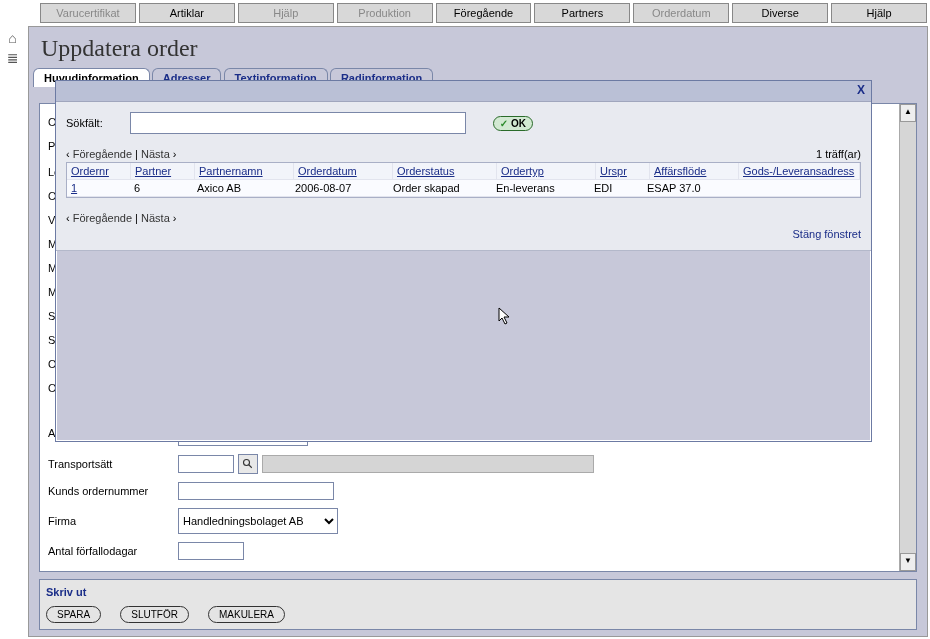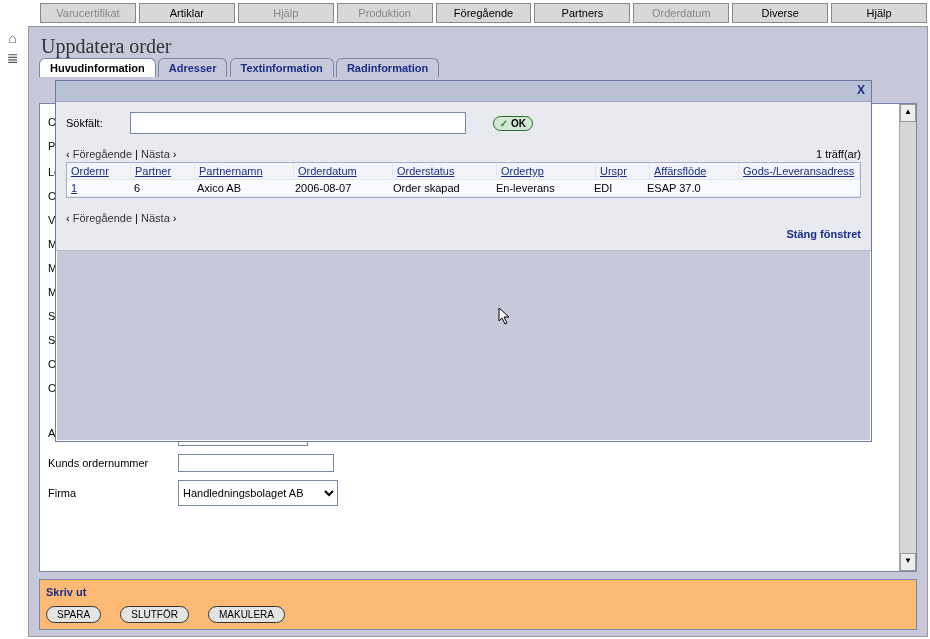--- a/index.html
+++ b/index.html
@@ -9,7 +9,7 @@
   .left-rail{position:absolute;left:0;top:26px;width:25px}
   .left-rail .icn{display:block;margin:4px 4px;font-size:14px;color:#555;cursor:pointer;text-align:center}
   .page{position:absolute;left:28px;right:2px;top:26px;bottom:2px;border:1px solid #999;background:#c7c8d9}
-  .page-title{font-family:Georgia,serif;font-size:20px;color:#333;margin:8px 12px 0}
+  .page-title{font-family:Georgia,serif;font-size:24px;color:#333;margin:8px 12px 6px}
   .inner-tabs{margin:0 10px;position:relative;height:20px}
   .itab{display:inline-block;border:1px solid #7a87a8;border-bottom:none;border-top-left-radius:6px;border-top-right-radius:6px;background:#c7c8d9;color:#1a2d88;font-weight:bold;font-size:11px;padding:3px 10px;margin-right:-1px;cursor:pointer;position:relative;z-index:1}
   .itab.active{background:#fff;color:#000;z-index:3}

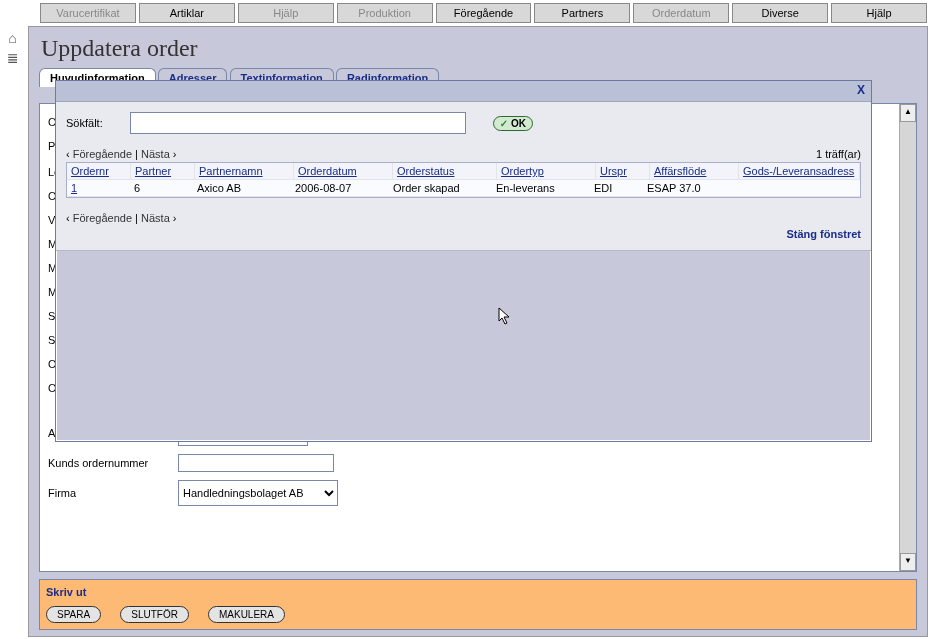--- a/index.html
+++ b/index.html
@@ -10,7 +10,7 @@
   .left-rail .icn{display:block;margin:4px 4px;font-size:14px;color:#555;cursor:pointer;text-align:center}
   .page{position:absolute;left:28px;right:2px;top:26px;bottom:2px;border:1px solid #999;background:#c7c8d9}
   .page-title{font-family:Georgia,serif;font-size:24px;color:#333;margin:8px 12px 6px}
-  .inner-tabs{margin:0 10px;position:relative;height:20px}
+  .inner-tabs{margin:0 4px;position:relative;height:20px}
   .itab{display:inline-block;border:1px solid #7a87a8;border-bottom:none;border-top-left-radius:6px;border-top-right-radius:6px;background:#c7c8d9;color:#1a2d88;font-weight:bold;font-size:11px;padding:3px 10px;margin-right:-1px;cursor:pointer;position:relative;z-index:1}
   .itab.active{background:#fff;color:#000;z-index:3}
   .tab-panel{margin:0 10px;background:#fff;border:1px solid #7a87a8;position:absolute;top:76px;left:0;right:0;bottom:64px;padding:8px;z-index:2}

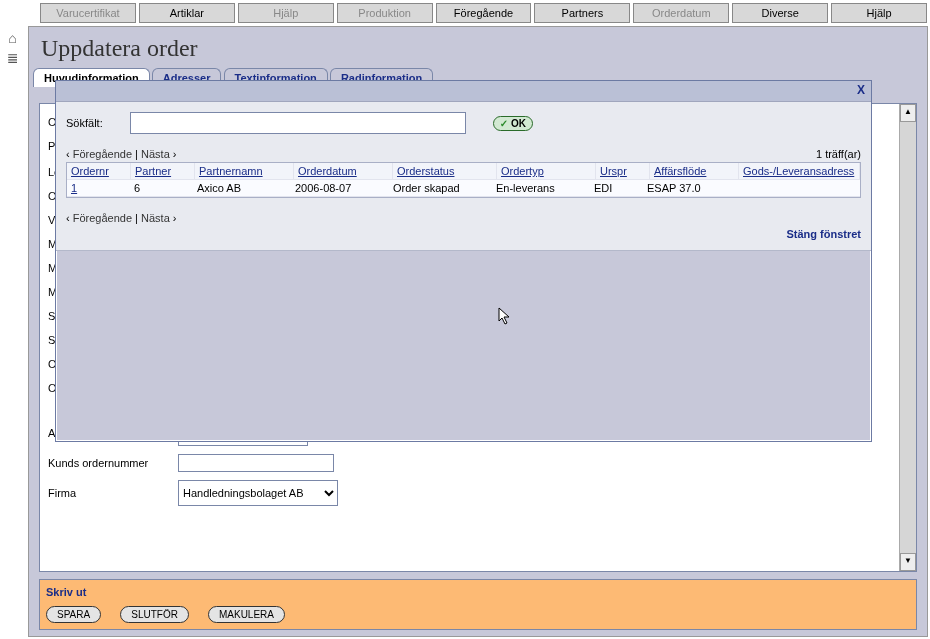--- a/index.html
+++ b/index.html
@@ -46,7 +46,7 @@
   .grid .data .cell a{color:#1a2d88;text-decoration:underline;cursor:pointer}
   .c1{width:55px}.c2{width:55px}.c3{width:90px}.c4{width:90px}.c5{width:95px}.c6{width:90px}.c7{width:45px}.c8{width:80px}.c9{flex:1}
   .closer{text-align:right;margin-top:4px}
-  .closer a{color:#1a2d88;font-weight:bold;cursor:pointer}
+  .closer a{color:#1a2d88;font-weight:normal;cursor:pointer}
   .scroll-v{position:absolute;right:0;top:0;bottom:0;width:16px;background:#d6d6d6;border-left:1px solid #aaa}
   .scroll-v .up,.scroll-v .dn{height:16px;background:#eee;border:1px solid #999;font-size:8px;text-align:center;line-height:14px;cursor:pointer}
   .scroll-v .dn{position:absolute;bottom:0;left:0;right:0}

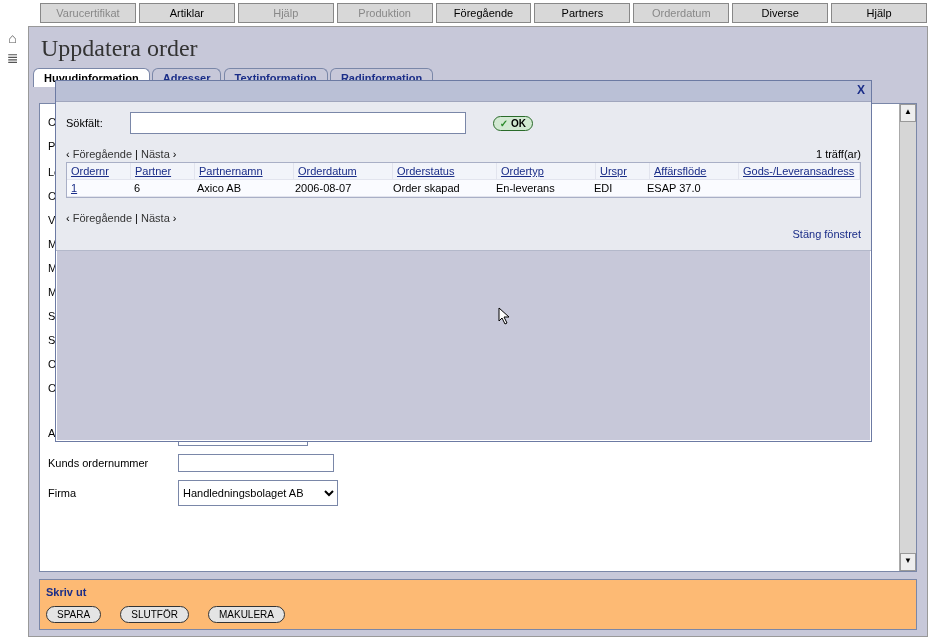--- a/index.html
+++ b/index.html
@@ -118,6 +118,17 @@
       <select class="combo" style="width:130px"></select>
     </div>
     <div class="row">
+      <label>Transportsätt</label>
+      <input class="txt" style="width: 50px;">
+      <span class="lookup">
+        <svg viewBox="0 0 16 16">
+            <circle cx="6" cy="6" r="4" fill="none" stroke="#333" stroke-width="1.5"></circle>
+            <line x1="9" y1="9" x2="13" y2="13" stroke="#333" stroke-width="1.5"></line>
+          </svg>
+      </span>
+      <span class="readonly-big"></span>
+    </div>
+    <div class="row">
       <label>Kunds ordernummer</label>
       <input class="txt" style="width: 150px;">
     </div>

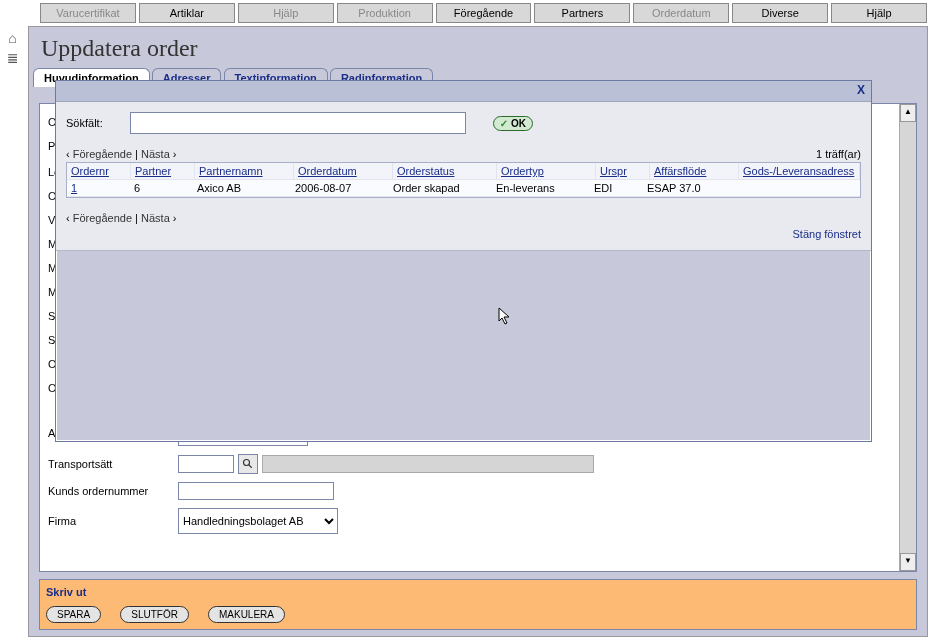--- a/index.html
+++ b/index.html
@@ -138,6 +138,10 @@
         <option>Handledningsbolaget AB</option>
       </select>
     </div>
+    <div class="row">
+      <label>Antal förfallodagar</label>
+      <input class="txt" style="width: 60px;">
+    </div>
 
     <div class="scroll-v">
       <div class="up">▲</div>

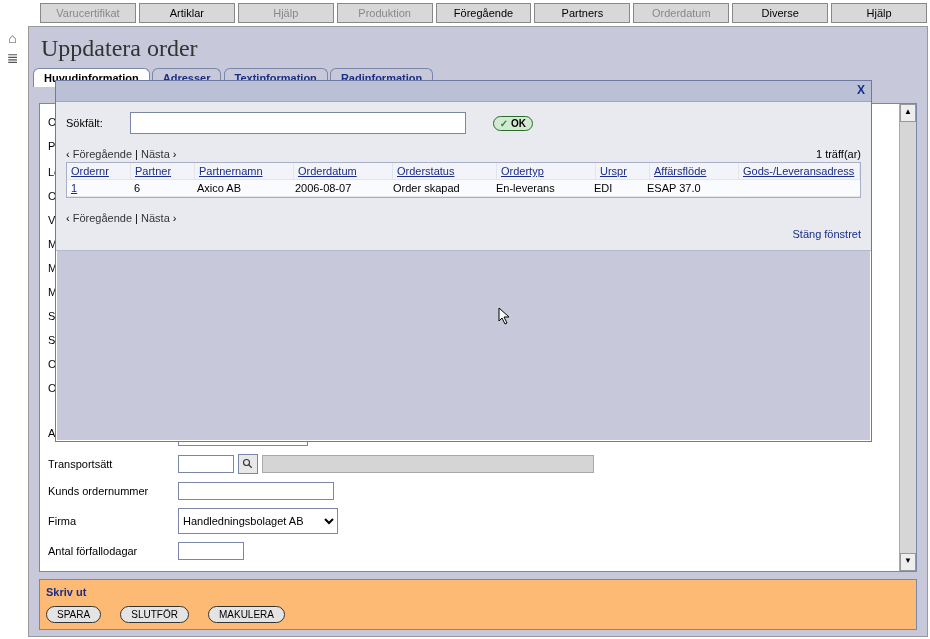--- a/index.html
+++ b/index.html
@@ -24,7 +24,7 @@
   .hint{font-size:11px;color:#555;margin-left:10px}
   .leftlabels{display:block}
   .leftlabels div{height:24px;line-height:24px;font-size:11px}
-  .footer{position:absolute;left:10px;right:10px;bottom:6px;background:#fdba74;border:1px solid #7a87a8;padding:6px}
+  .footer{position:absolute;left:10px;right:10px;bottom:6px;background:#e5e5e5;border:1px solid #7a87a8;padding:6px}
   .link{color:#1a2d88;font-weight:bold;cursor:pointer;font-size:11px}
   .btnbar{margin-top:8px}
   .btn{display:inline-block;border:1px solid #333;border-radius:9px;padding:2px 10px;background:#e4e4e4;font-weight:normal;font-size:10px;cursor:pointer;margin-right:16px}

